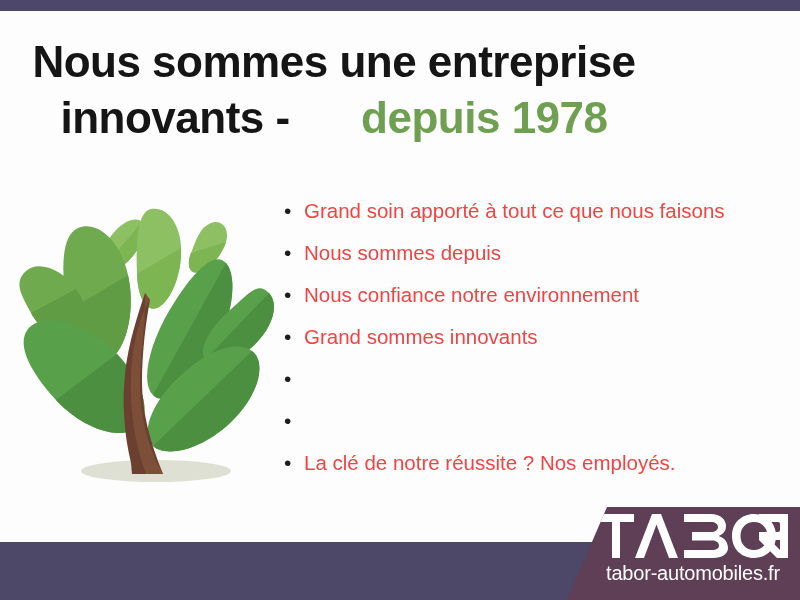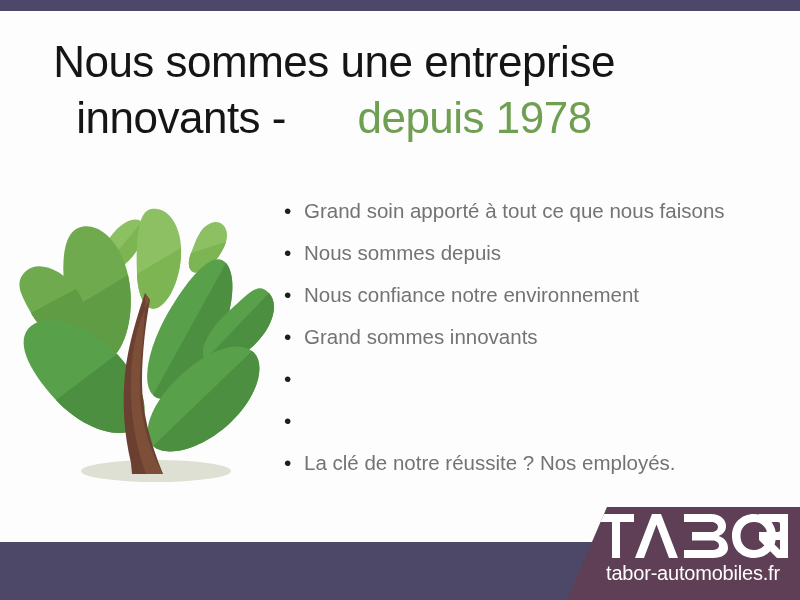--- a/index.html
+++ b/index.html
@@ -38,7 +38,7 @@
     width: 668px;
     text-align: center;
     font-size: 44px;
-    font-weight: normal;
+    font-weight: bold;
     line-height: 56px;
     letter-spacing: -0.5px;
     color: #151515;

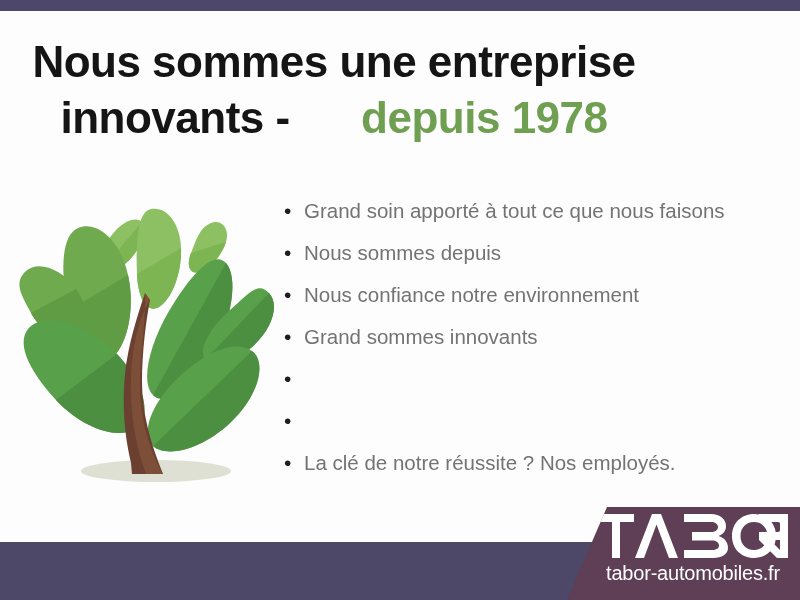--- a/index.html
+++ b/index.html
@@ -89,7 +89,7 @@
   .bullet-text {
     font-size: 20.5px;
     line-height: 42px;
-    color: #737373;
+    color: #ef4444;
     white-space: nowrap;
   }
 

